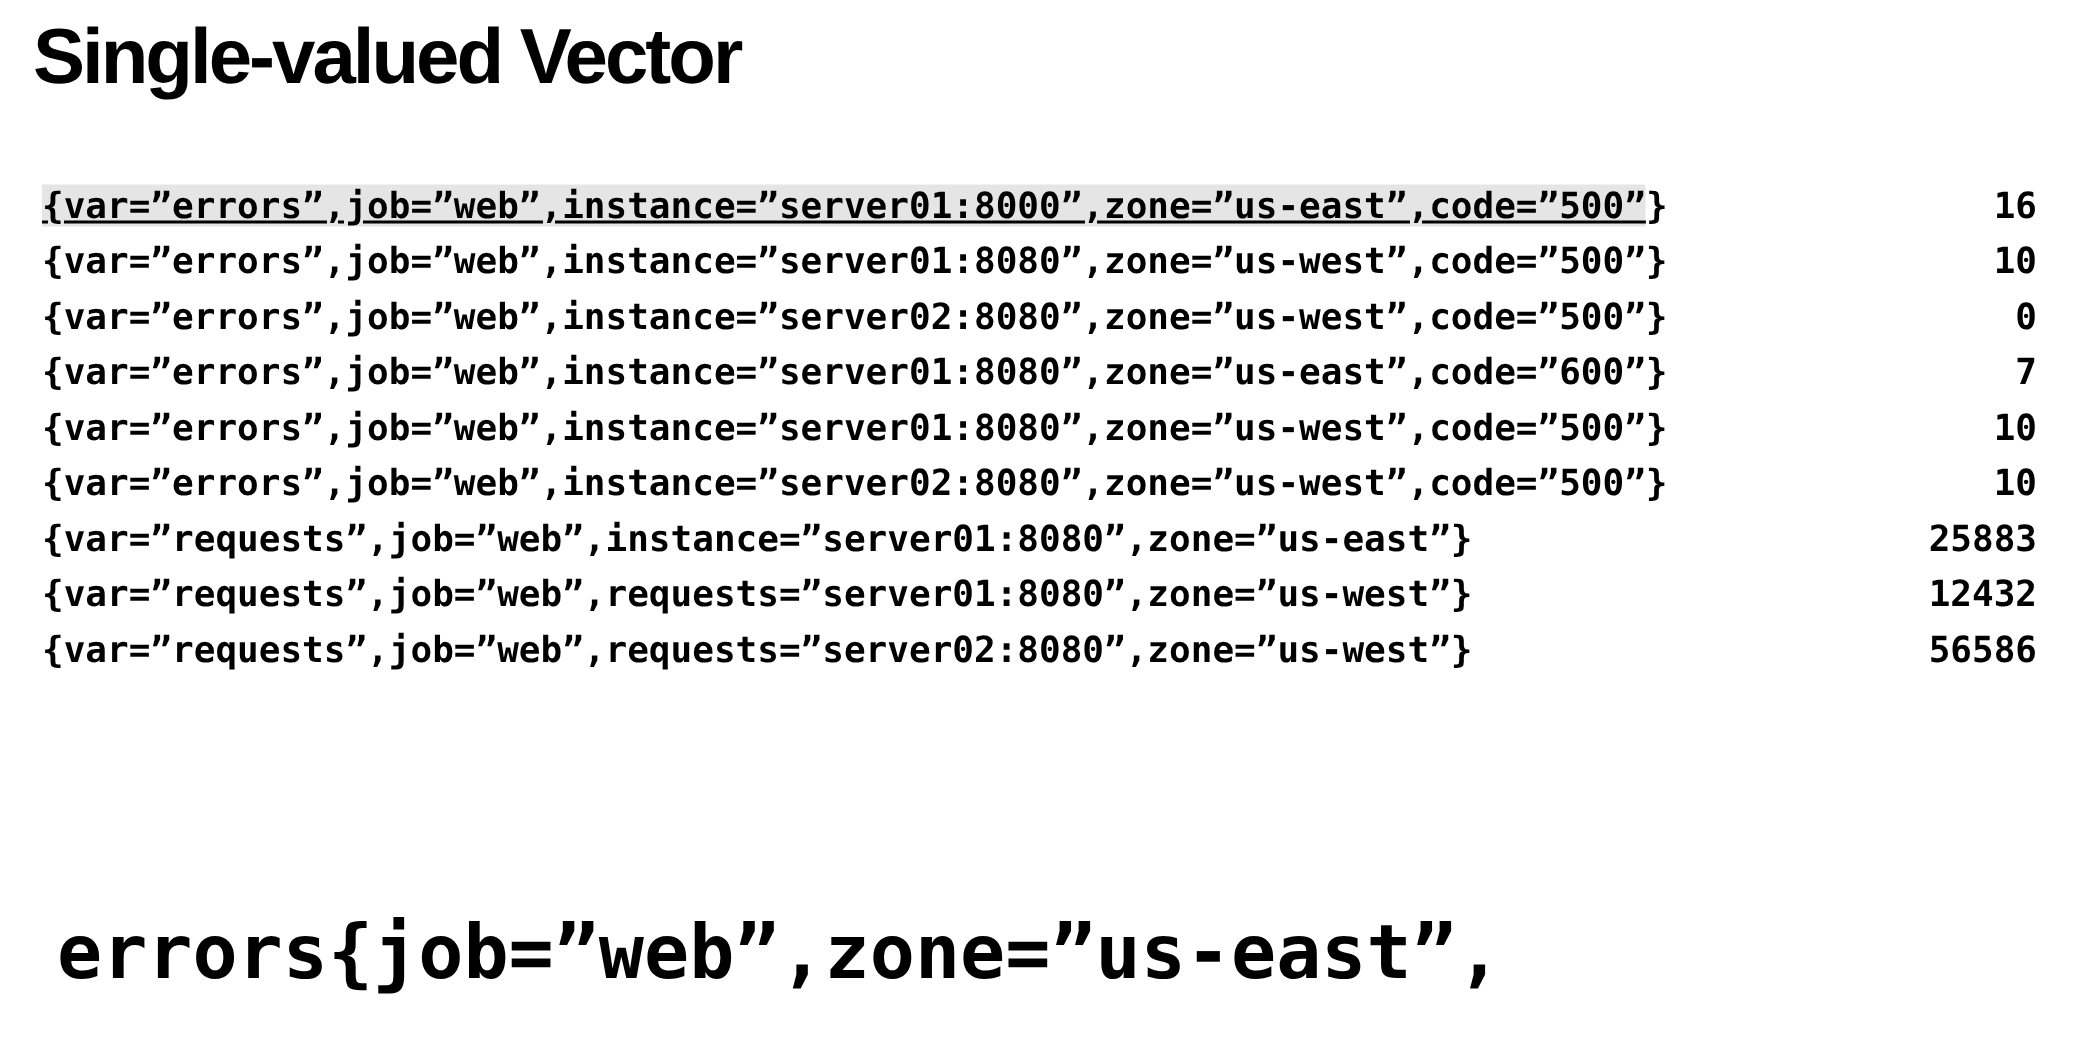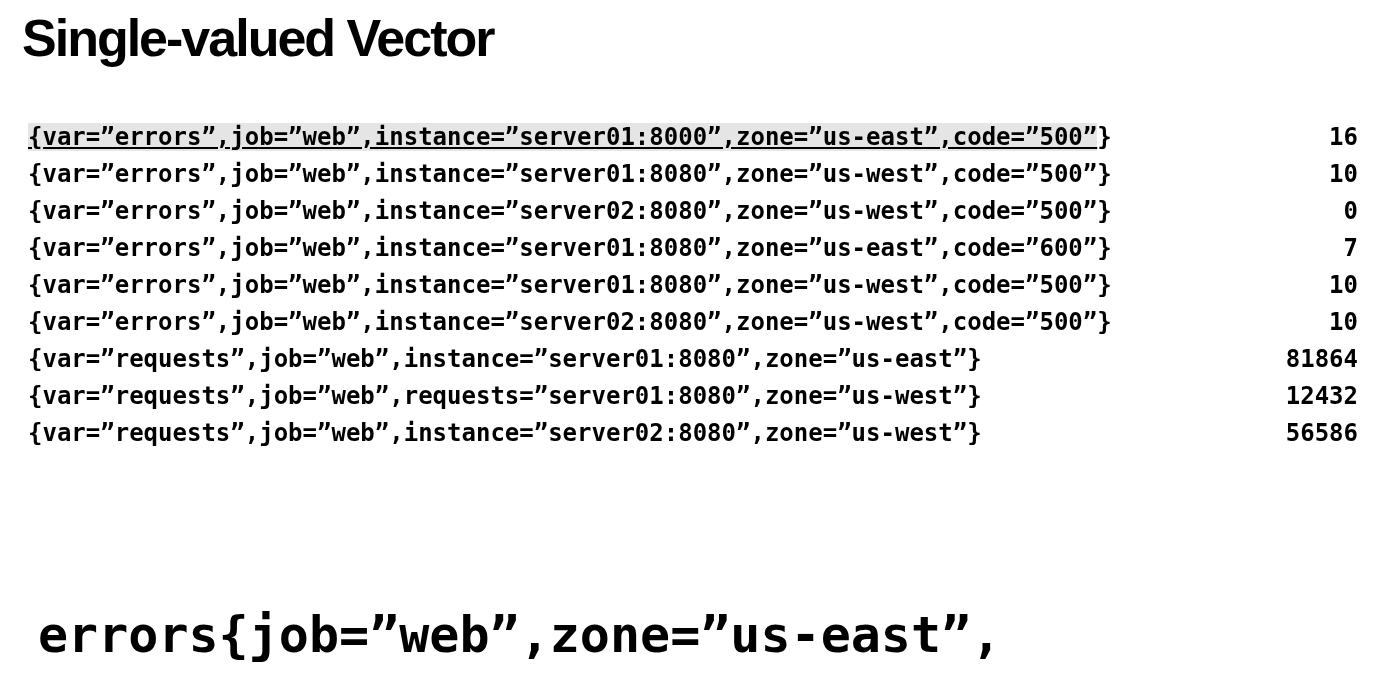--- a/index.html
+++ b/index.html
@@ -95,7 +95,7 @@
 
     <div class="series-row">
       <span class="label"><span class="hl"></span><span>{var=”requests”,job=”web”,instance=”server01:8080”,zone=”us-east”}</span></span>
-      <span class="value">81864</span>
+      <span class="value">25883</span>
     </div>
 
     <div class="series-row">

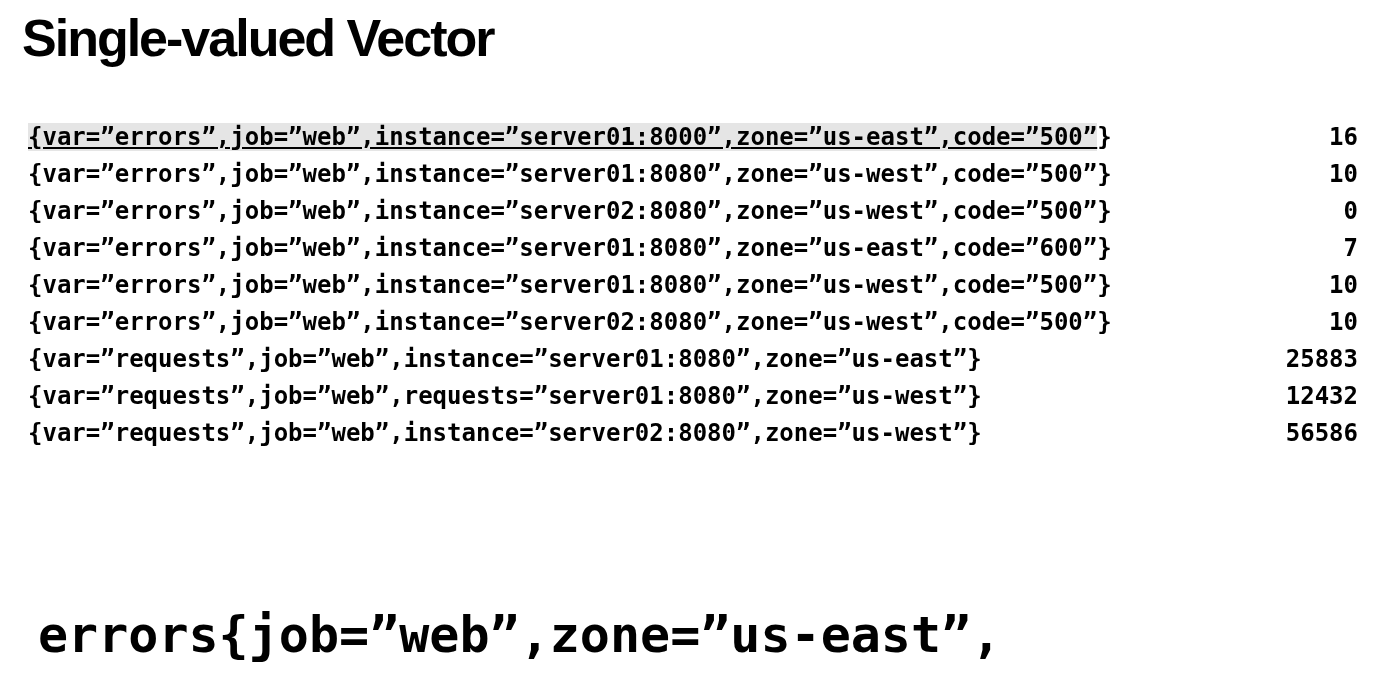--- a/index.html
+++ b/index.html
@@ -104,7 +104,7 @@
     </div>
 
     <div class="series-row">
-      <span class="label"><span class="hl"></span><span>{var=”requests”,job=”web”,instance=”server02:8080”,zone=”us-west”}</span></span>
+      <span class="label"><span class="hl"></span><span>{var=”requests”,job=”web”,requests=”server02:8080”,zone=”us-west”}</span></span>
       <span class="value">56586</span>
     </div>
 

